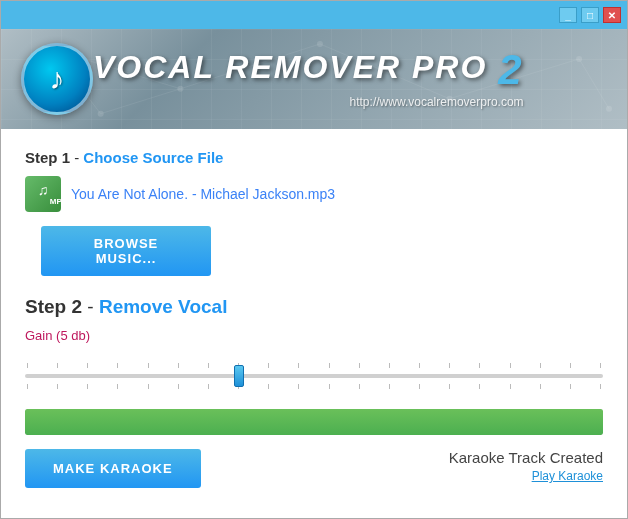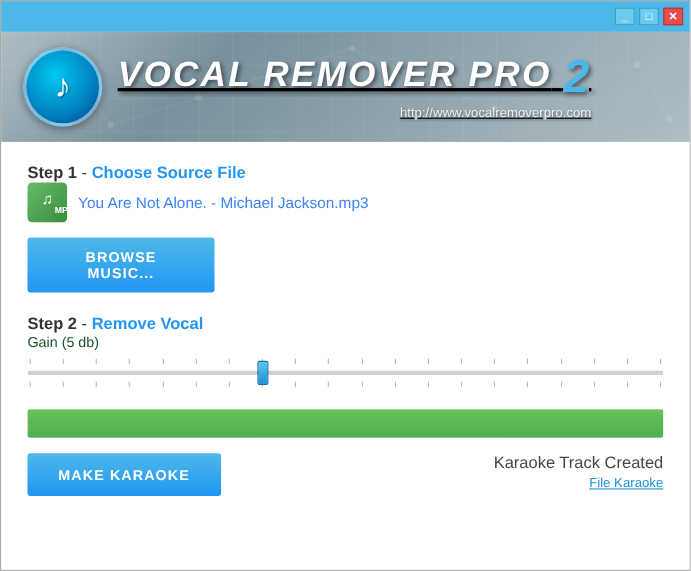--- a/index.html
+++ b/index.html
@@ -107,10 +107,8 @@
     }
 
     .header-text {
-      margin-left: 14px;
       position: relative;
       z-index: 1;
-      text-decoration: underline;
     }
 
     .app-title {

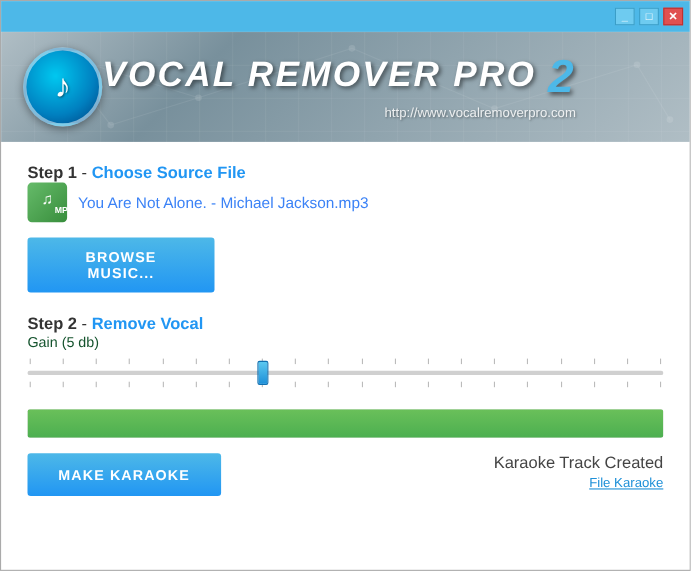--- a/index.html
+++ b/index.html
@@ -148,6 +148,7 @@
     .step-title {
       font-size: 15px;
       color: #333;
+      margin-bottom: 10px;
     }
 
     .step-title .step-num {

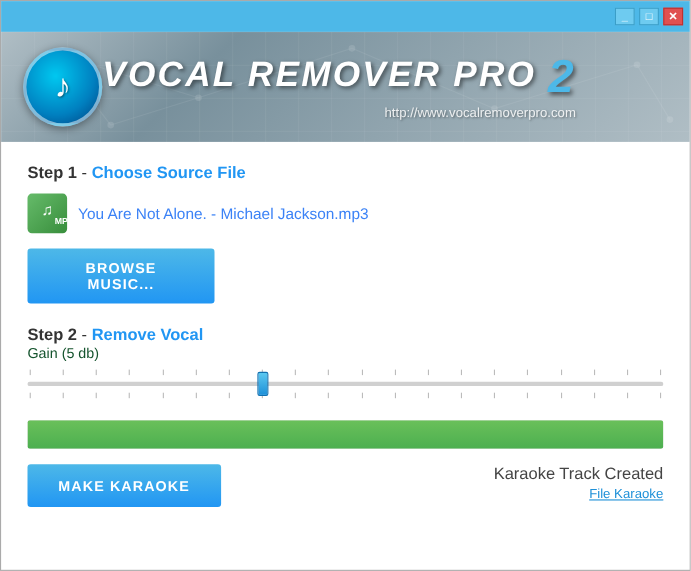--- a/index.html
+++ b/index.html
@@ -212,6 +212,7 @@
       text-transform: uppercase;
       margin-bottom: 20px;
       width: 170px;
+      margin-left: 16px;
     }
 
     

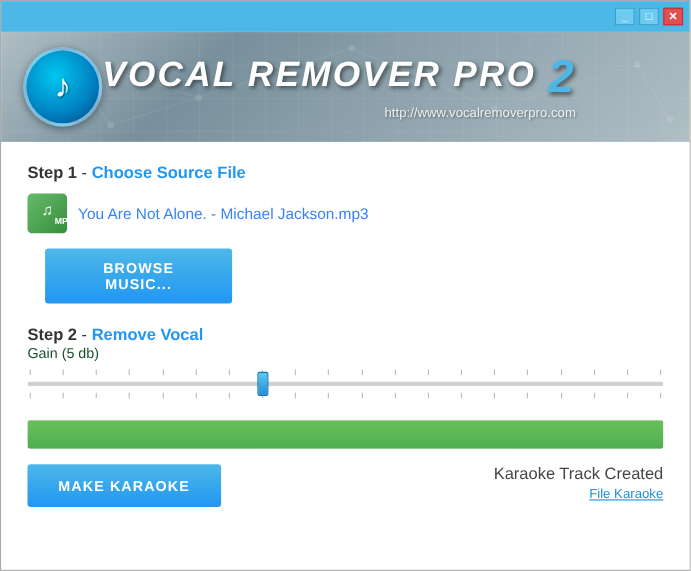--- a/index.html
+++ b/index.html
@@ -217,9 +217,9 @@
 
     
     .step2-title {
-      font-size: 15px;
+      font-size: 19px;
       color: #333;
-      margin-bottom: 0;
+      margin-bottom: 10px;
     }
 
     .gain-label {

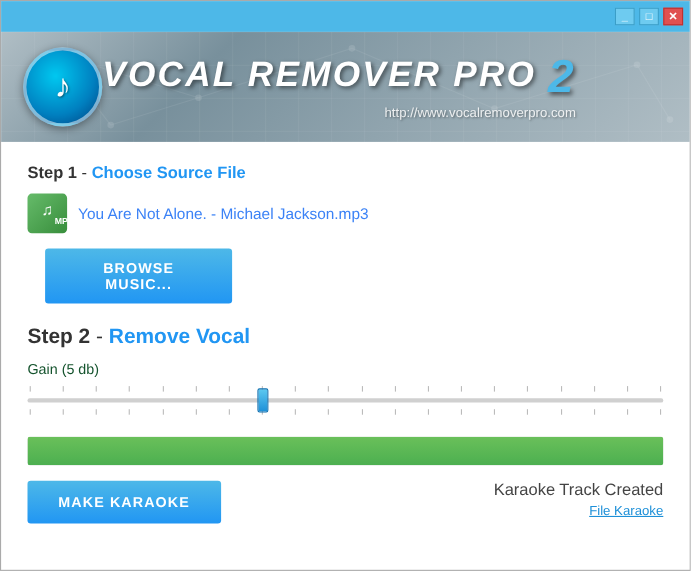--- a/index.html
+++ b/index.html
@@ -224,8 +224,8 @@
 
     .gain-label {
       font-size: 13px;
-      color: #14532d;
-      margin-bottom: 8px;
+      color: #be185d;
+      margin-bottom: 20px;
     }
 
     

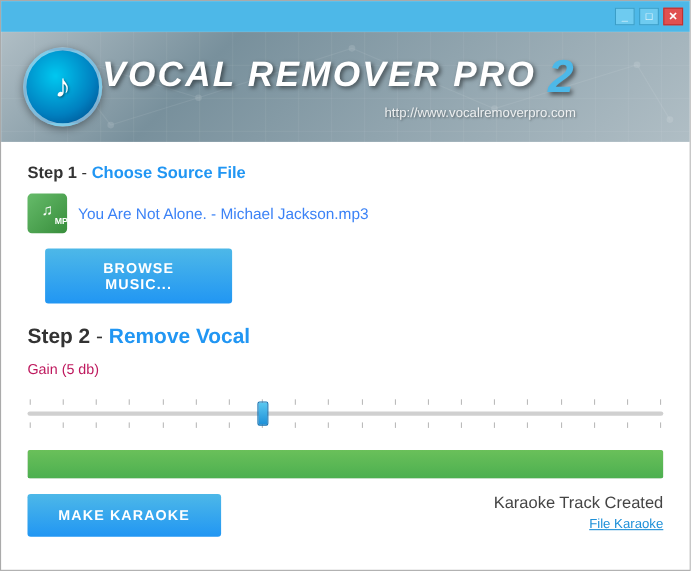--- a/index.html
+++ b/index.html
@@ -459,7 +459,7 @@
       <button class="btn-karaoke">MAKE KARAOKE</button>
       <div class="karaoke-status">
         <span class="karaoke-created">Karaoke Track Created</span>
-        <span class="play-karaoke-link">File Karaoke</span>
+        <span class="play-karaoke-link">Play Karaoke</span>
       </div>
     </div>
 

